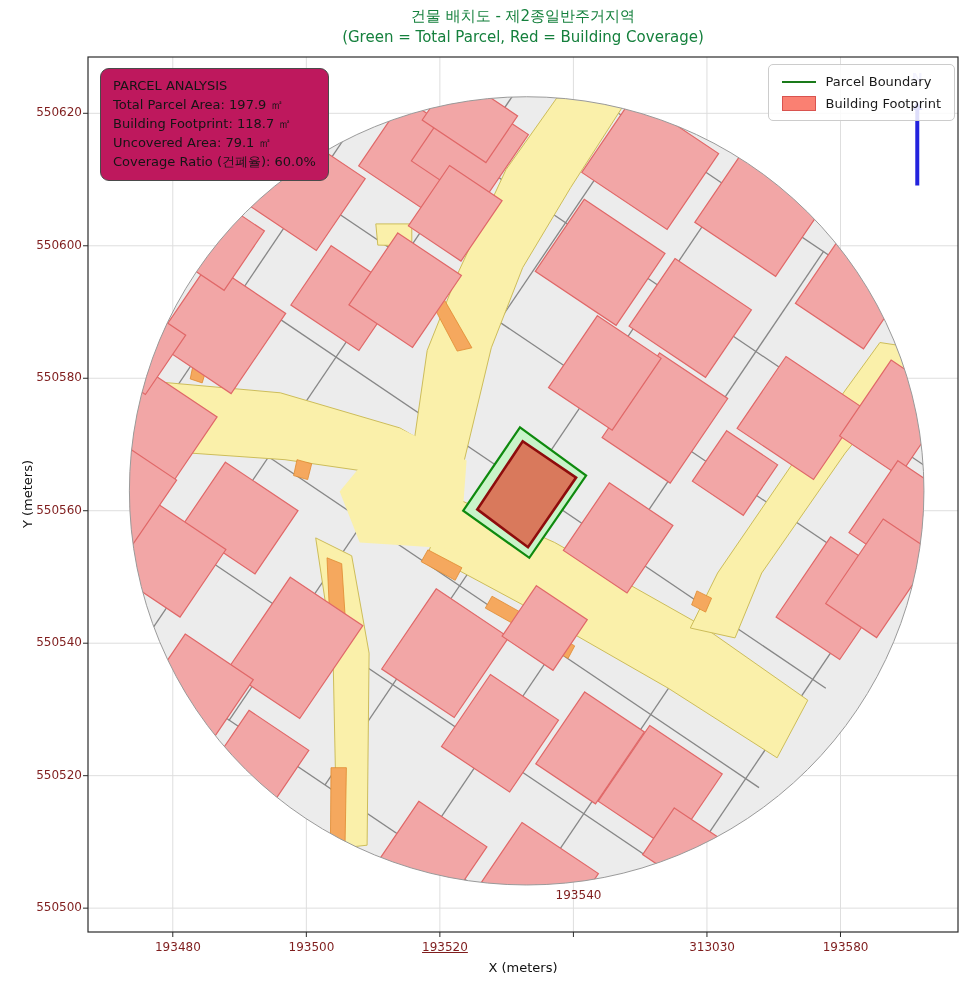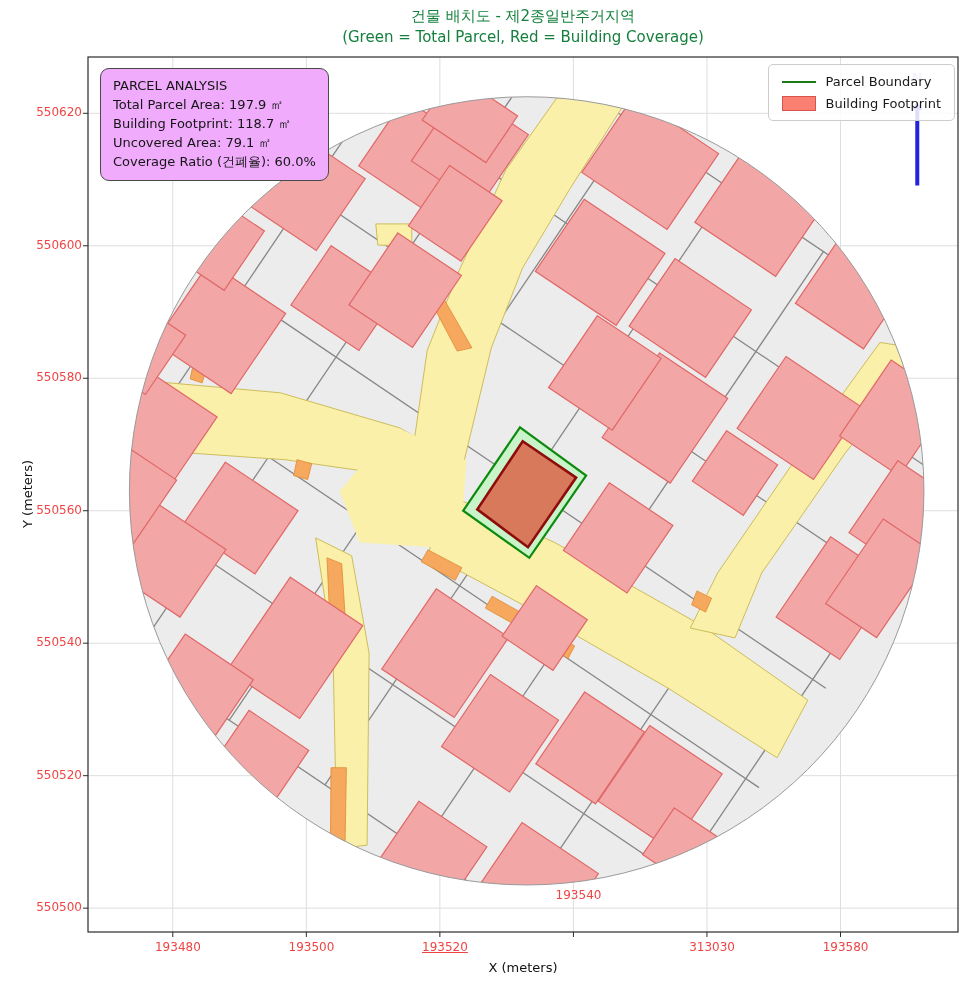--- a/index.html
+++ b/index.html
@@ -14,7 +14,7 @@
   .axis-label{position:absolute;font-size:13px;color:#111;}
   #x-axis-label{left:88px;top:960px;width:870px;text-align:center;}
   #y-axis-label{left:27px;top:494px;transform:translate(-50%,-50%) rotate(-90deg);white-space:nowrap;}
-  #info-box{position:absolute;left:100px;top:68px;background:#f0abfc;border:1.4px solid #4a4a4a;
+  #info-box{position:absolute;left:100px;top:68px;background:#be185d;border:1.4px solid #4a4a4a;
             border-radius:9px;padding:8px 12px;font-size:13px;line-height:1.46;color:#151515;z-index:4;}
   #legend{position:absolute;right:15px;top:64px;background:rgba(255,255,255,0.85);border:1px solid #cccccc;
           border-radius:5px;padding:9px 13px;z-index:3;display:flex;flex-direction:column;gap:7px;}

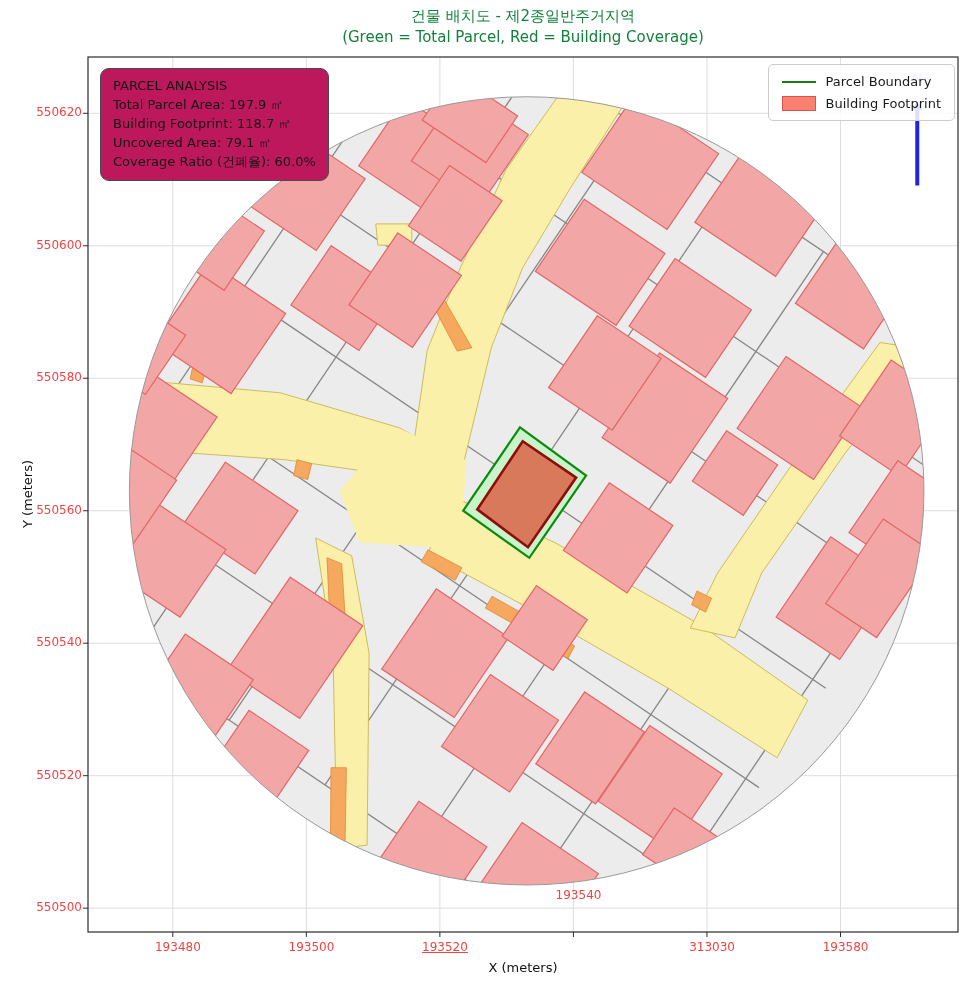--- a/index.html
+++ b/index.html
@@ -8,7 +8,7 @@
   .title-block{position:absolute;left:88px;top:6px;width:870px;text-align:center;line-height:1.42;}
   .title-line{font-size:15px;font-weight:500;color:#15803d;}
   #plot-svg{position:absolute;left:78px;top:47px;}
-  .tick-label{position:absolute;font-size:12px;color:#ef4444;}
+  .tick-label{position:absolute;font-size:12px;color:#7f1d1d;}
   .x-tick-label{width:56px;text-align:right;}
   .y-tick-label{width:54px;text-align:right;}
   .axis-label{position:absolute;font-size:13px;color:#111;}

